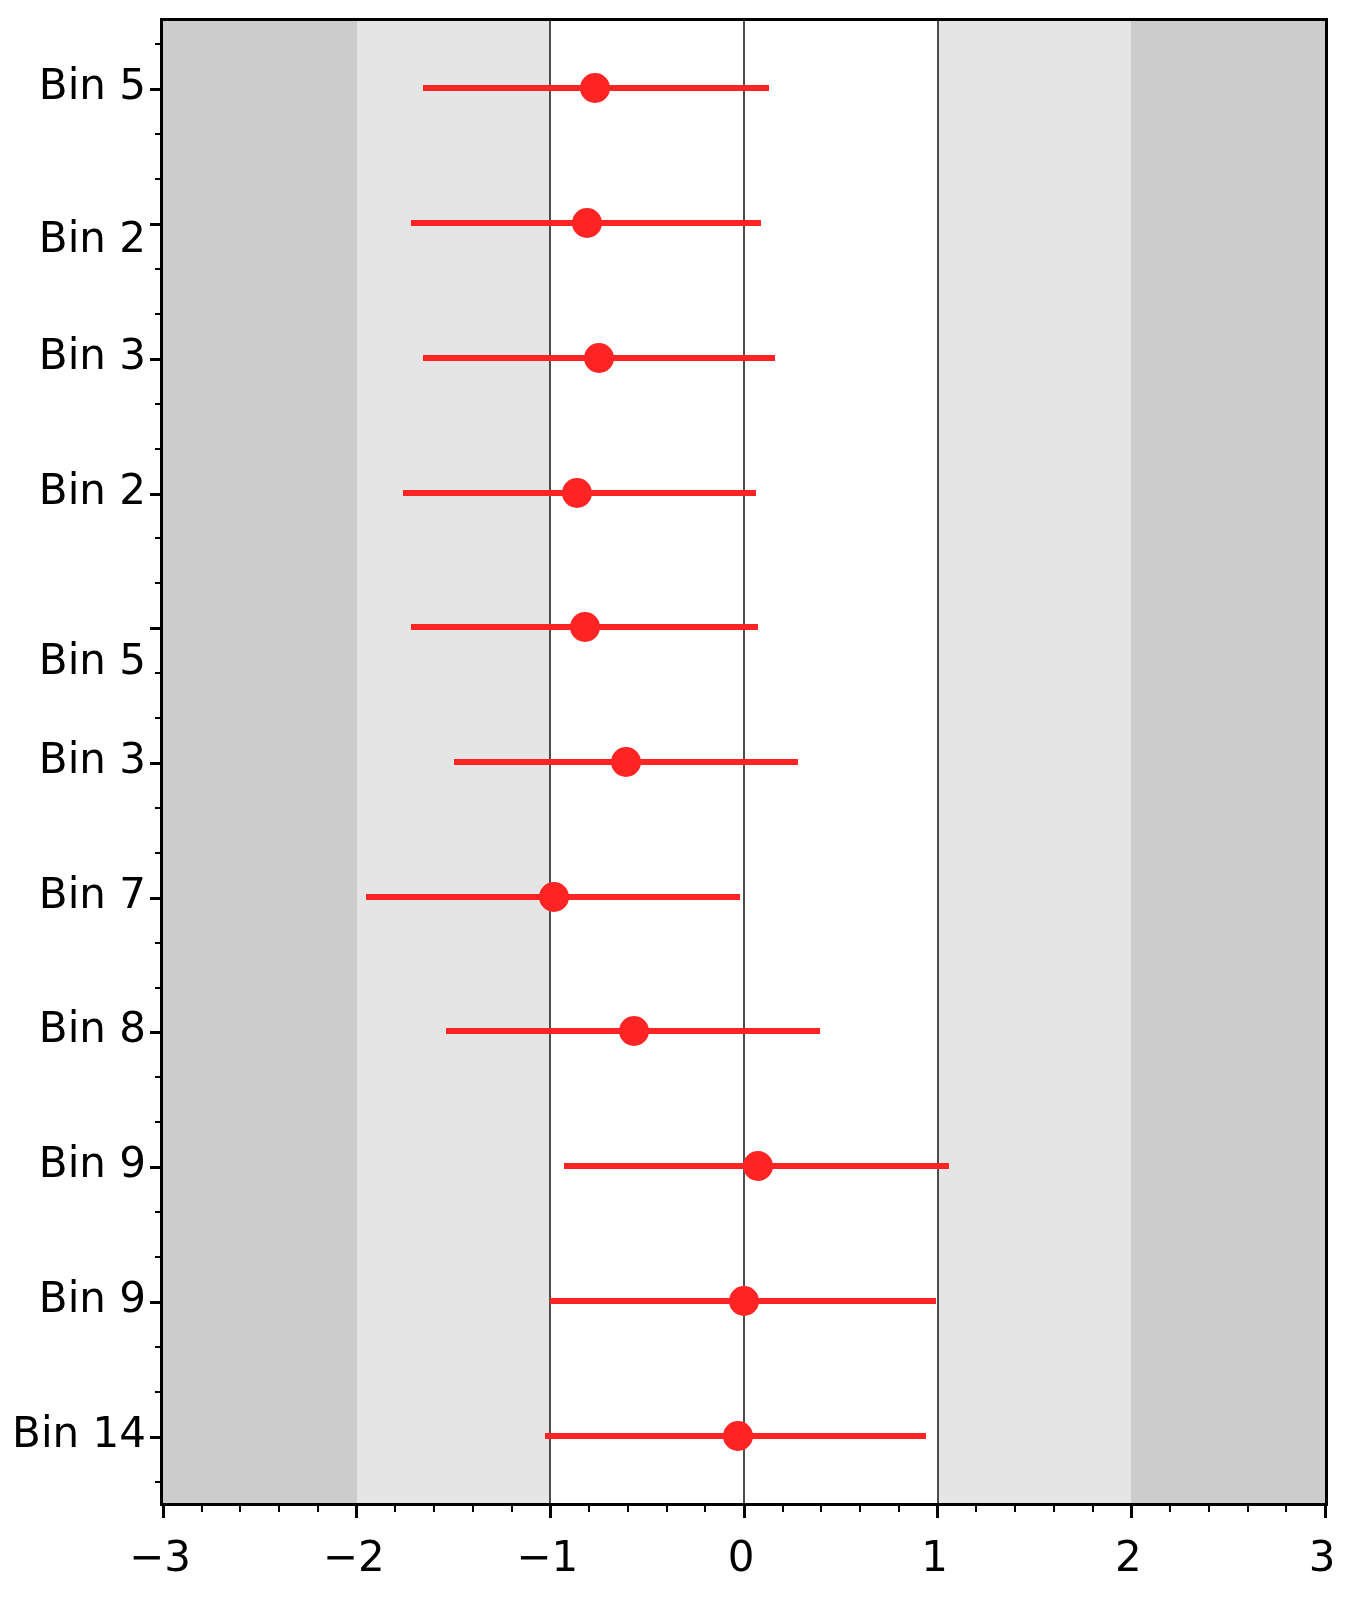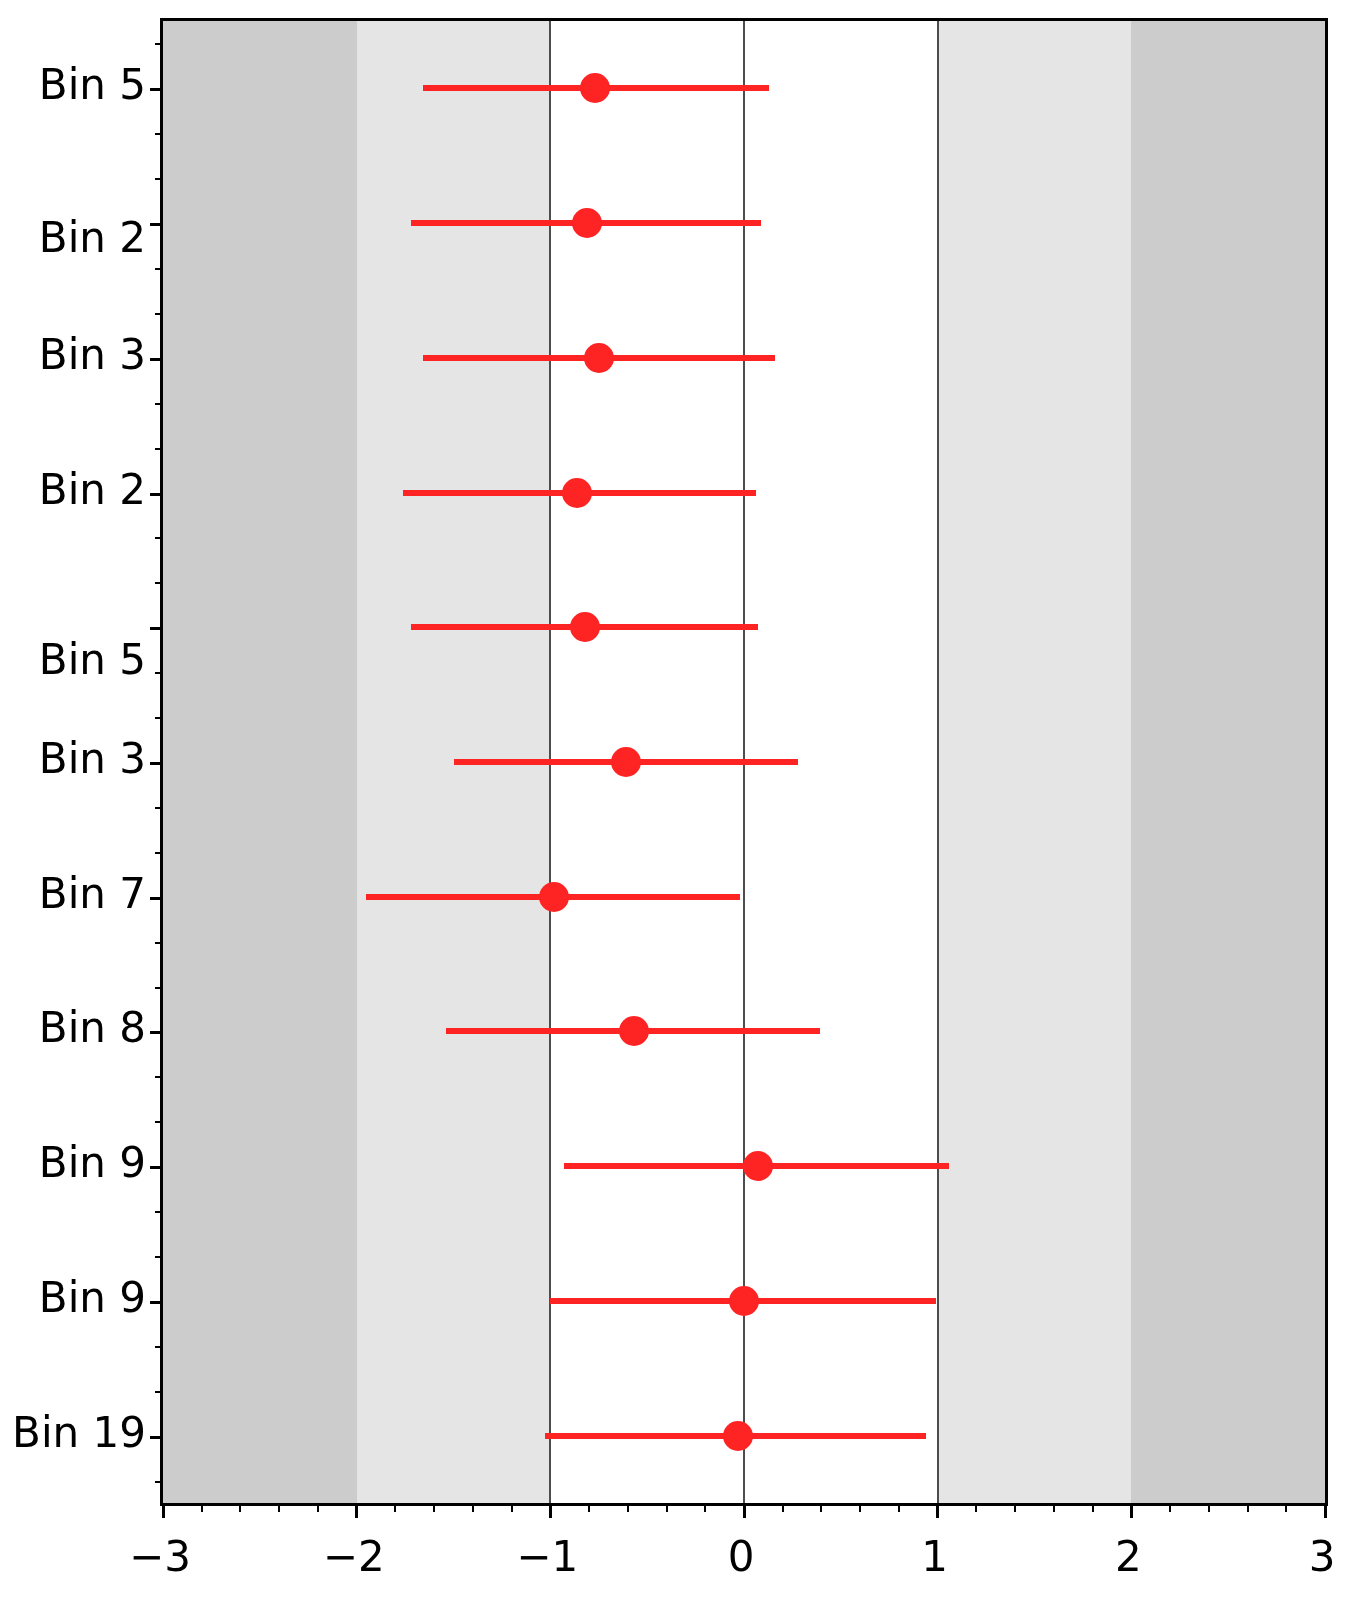--- a/index.html
+++ b/index.html
@@ -272,7 +272,7 @@
       <div class="ylabel" style="top: 1028.45px;">Bin 8</div>
       <div class="ylabel" style="top: 1163.18px;">Bin 9</div>
       <div class="ylabel" style="top: 1297.91px;">Bin 9</div>
-      <div class="ylabel" style="top: 1432.64px;">Bin 19</div>
+      <div class="ylabel" style="top: 1432.64px;">Bin 14</div>
     </div>
   <div id="xlabels">
       <div class="xlabel" style="left: 160px;">−3</div>

